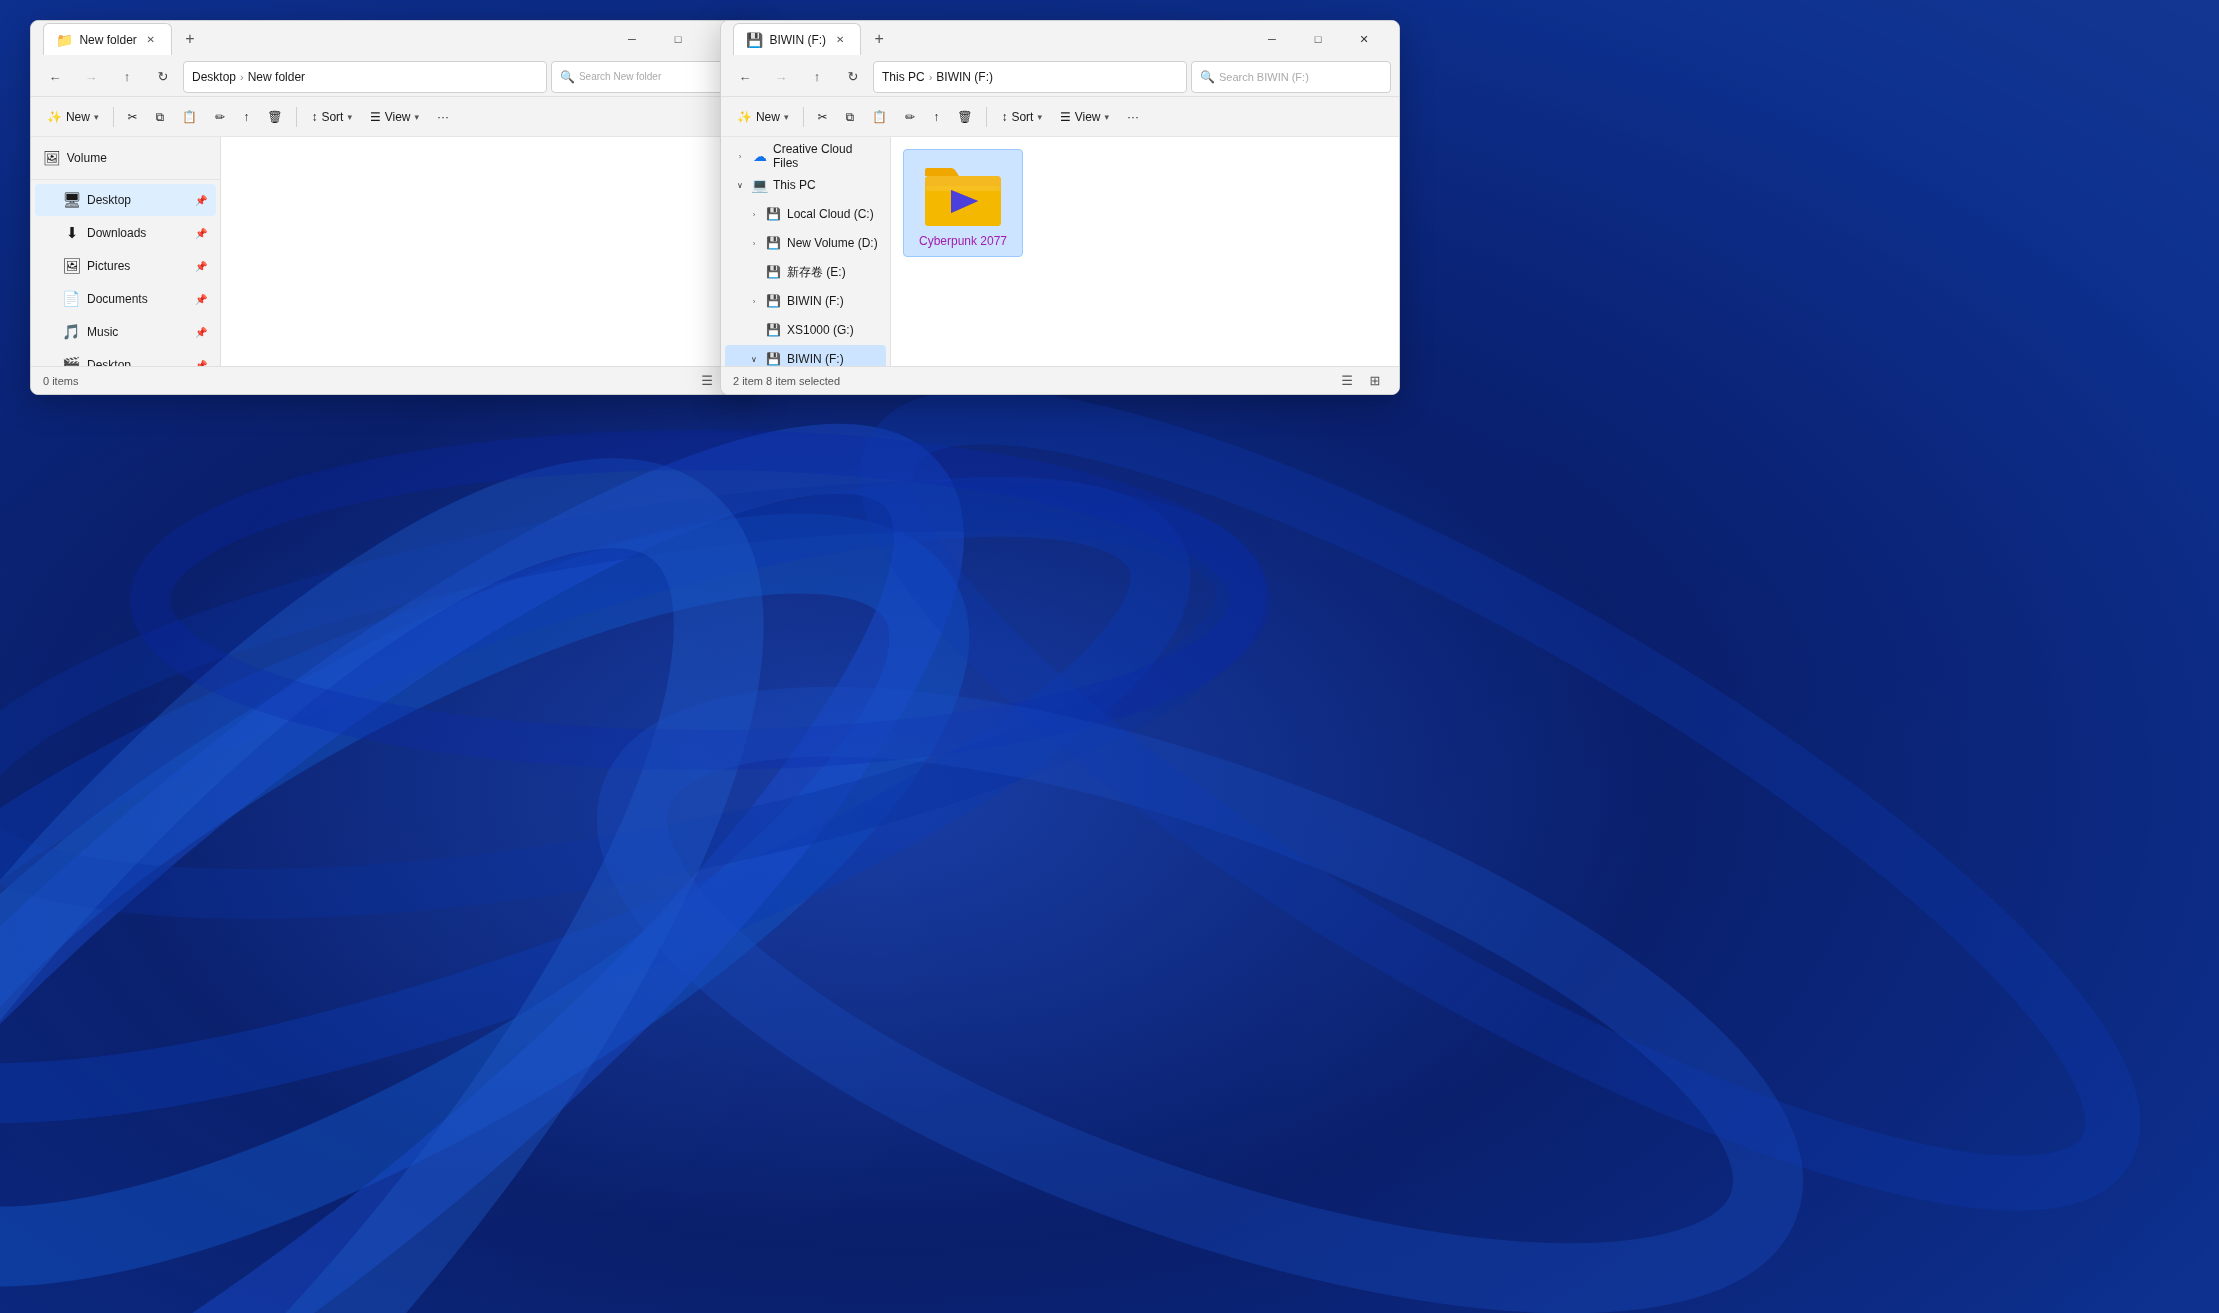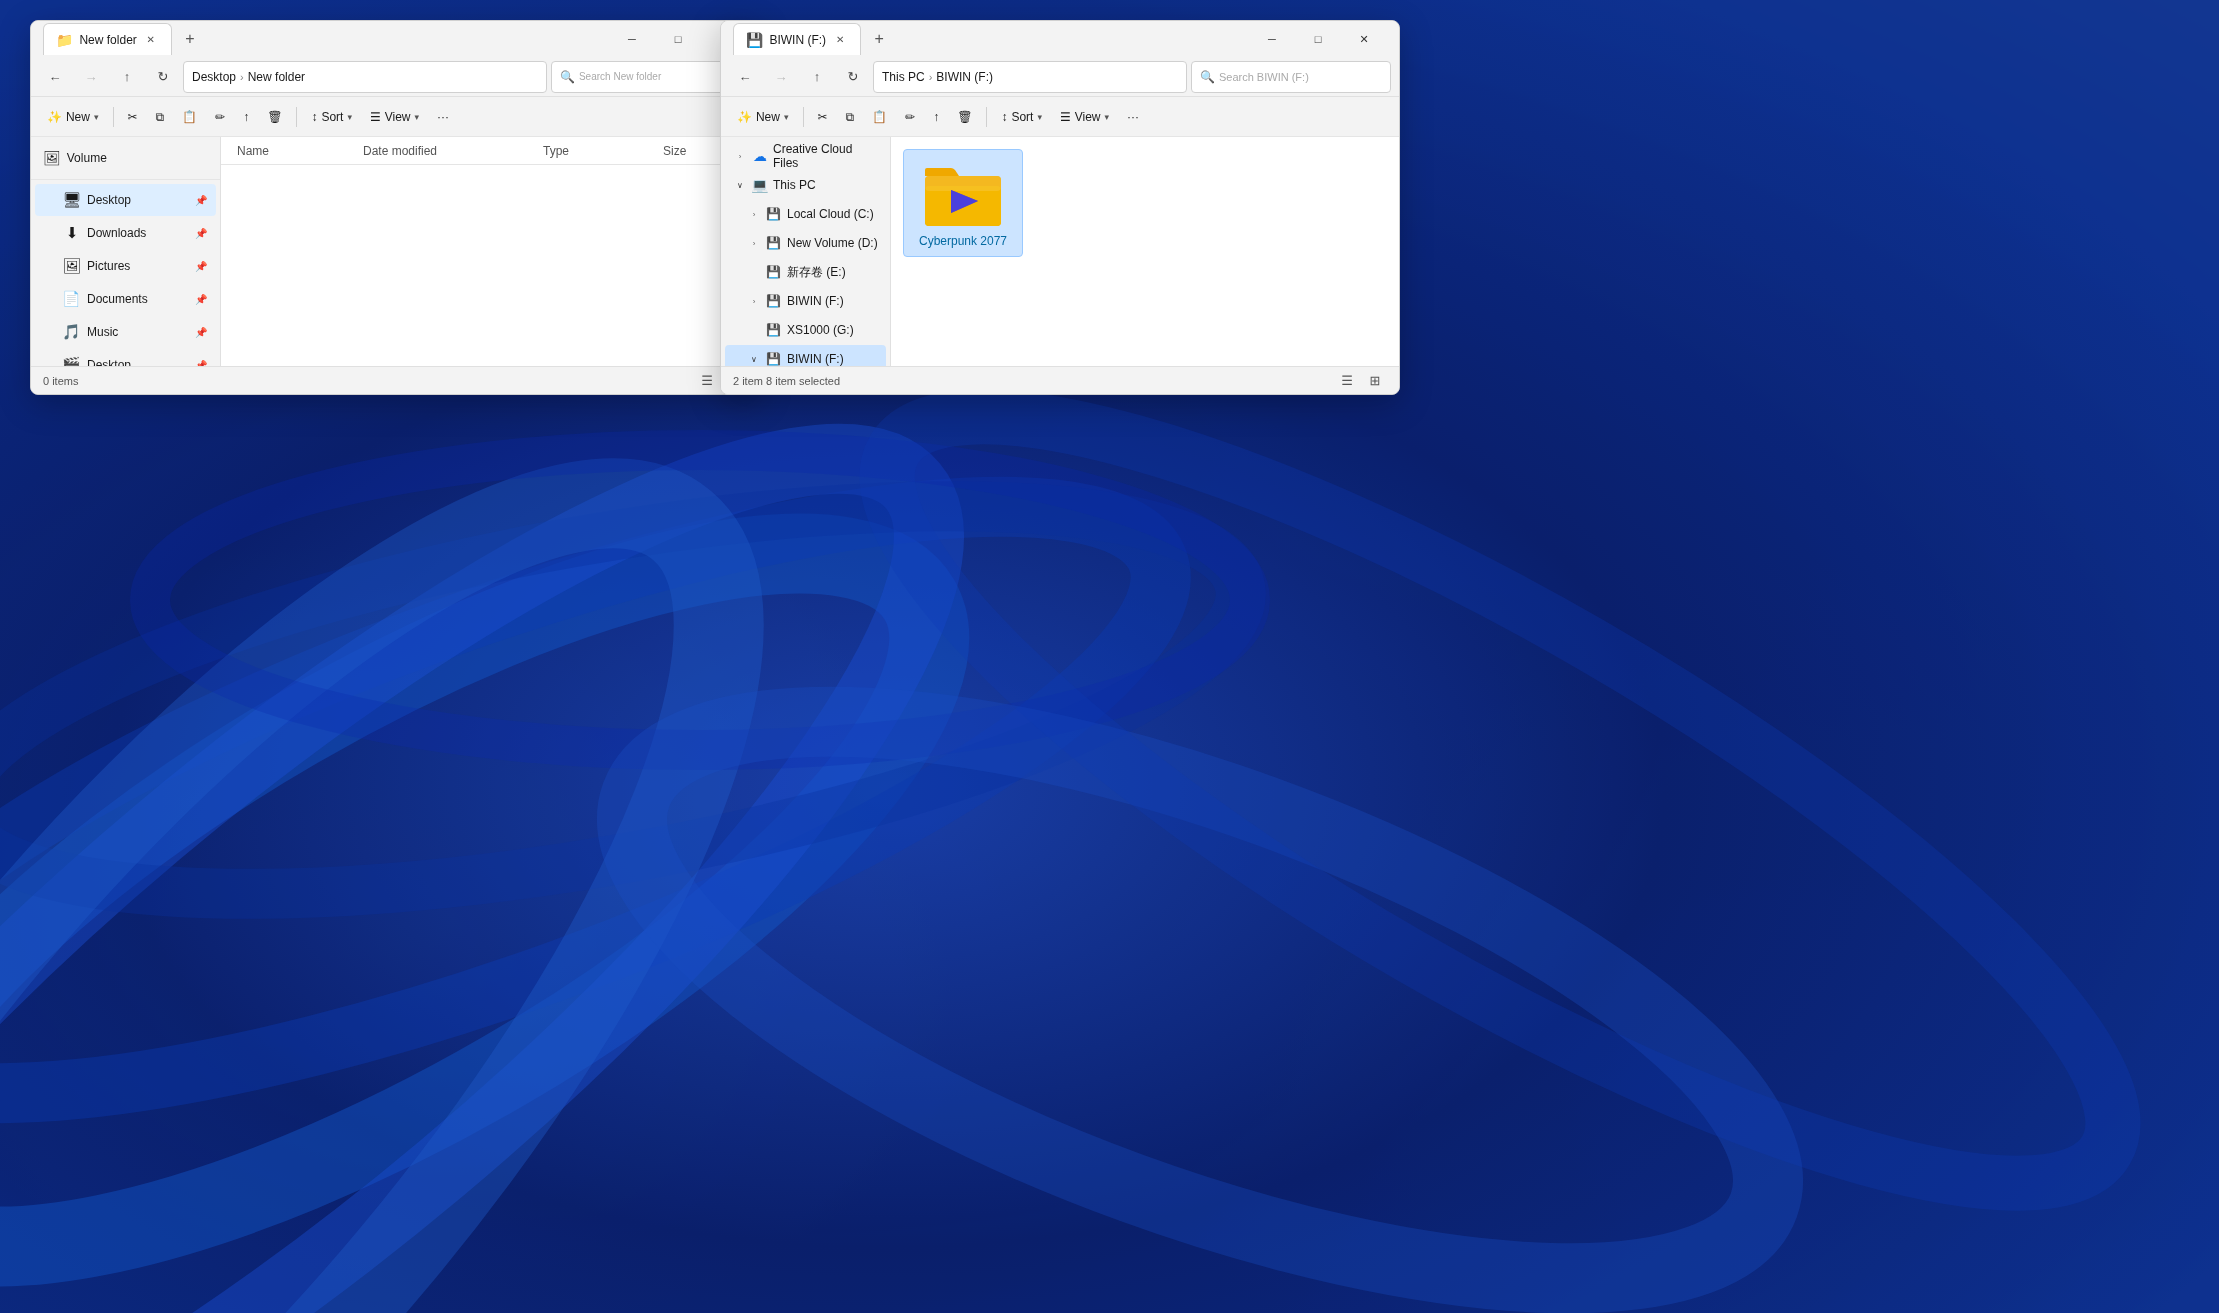--- a/index.html
+++ b/index.html
@@ -593,12 +593,6 @@
 
       <div class="main-content">
 
-        <div class="col-headers">
-          <span class="col-name">Name</span>
-          <span class="col-date">Date modified</span>
-          <span class="col-type">Type</span>
-          <span class="col-size">Size</span>
-        </div>
 
       </div>
     </div>

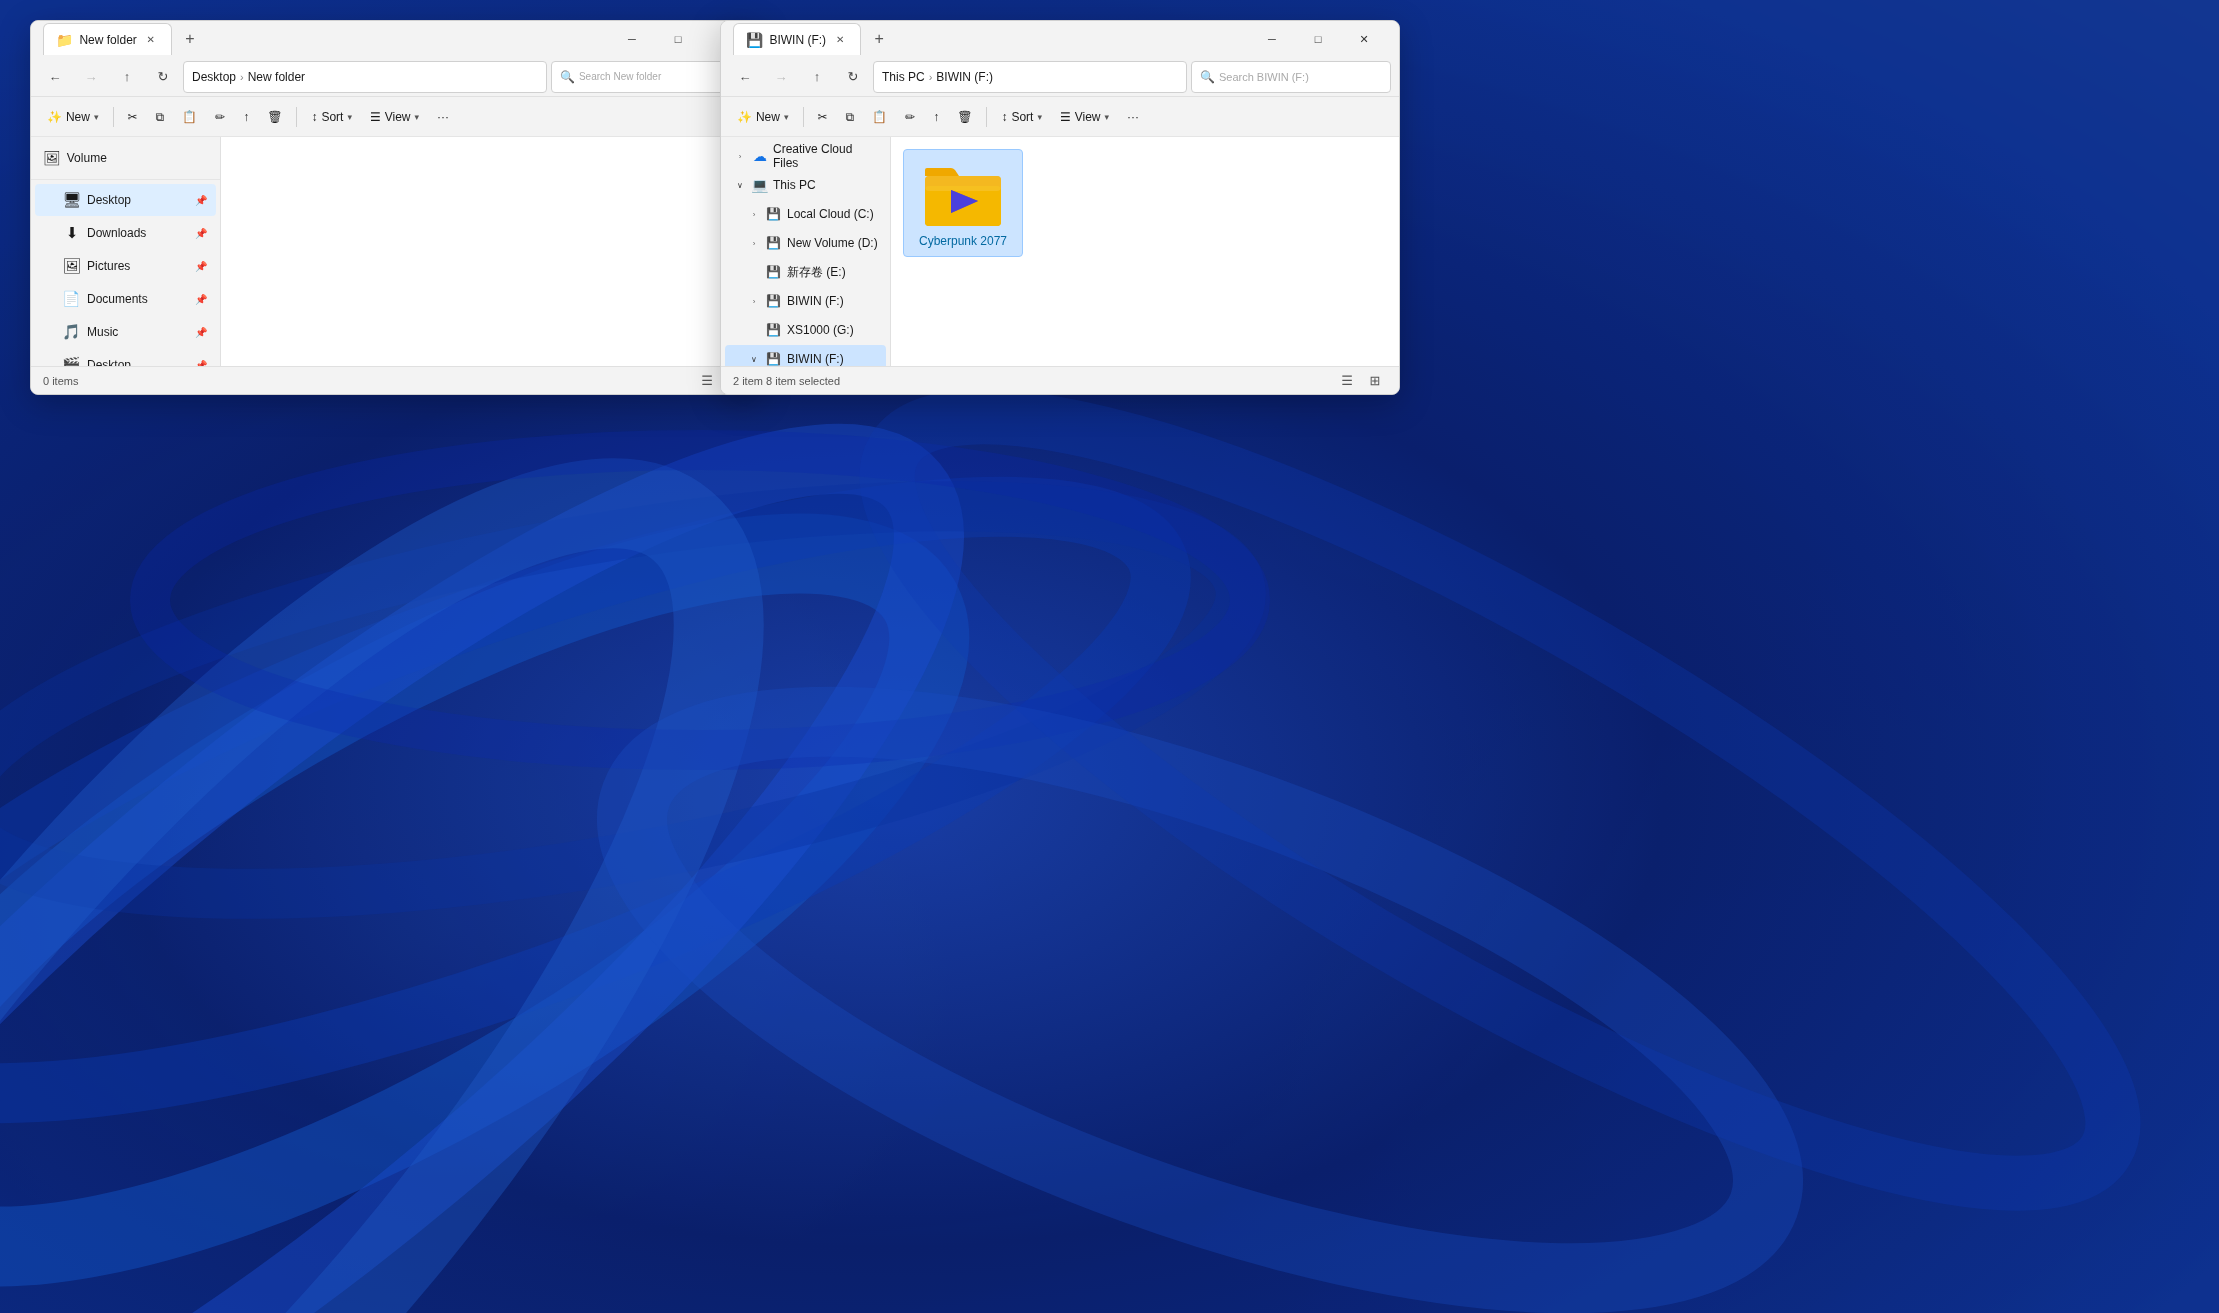--- a/index.html
+++ b/index.html
@@ -410,7 +410,7 @@
 
     .file-label {
       font-size: 12px;
-      color: #0369a1;
+      color: #a21caf;
       text-align: center;
       word-break: break-word;
     }

